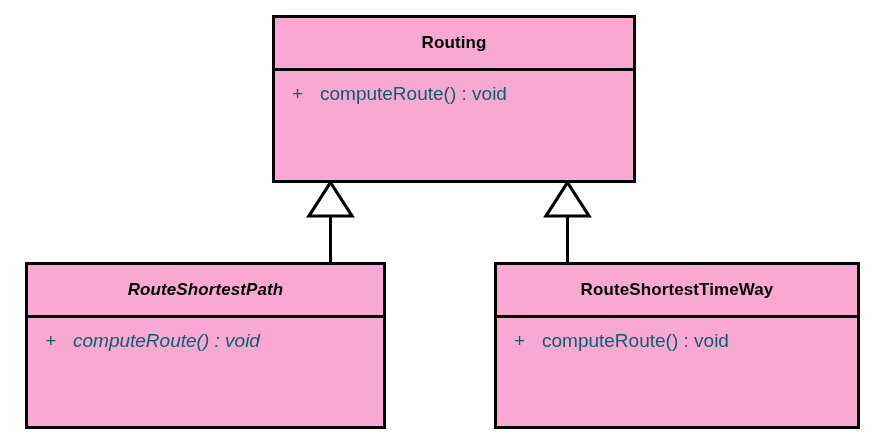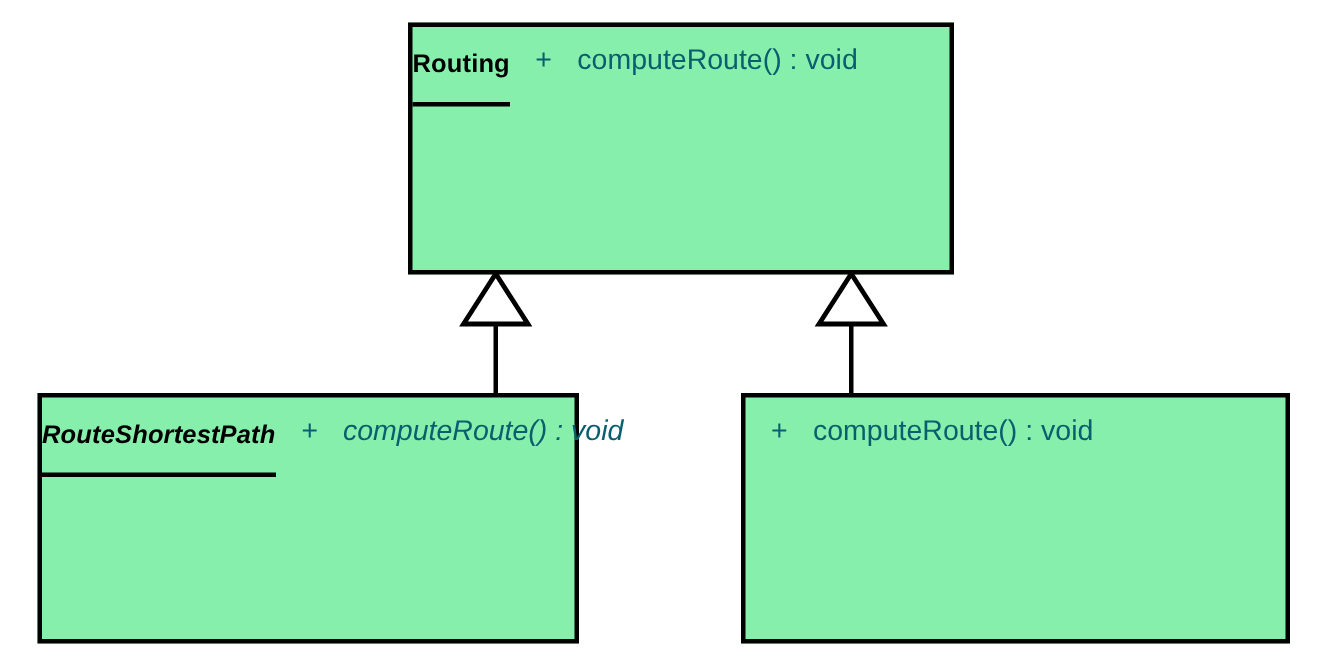--- a/index.html
+++ b/index.html
@@ -21,10 +21,10 @@
   .uml-class {
     position: absolute;
     box-sizing: border-box;
-    background: #86efac;
+    background: #f9a8d4;
     border: 3px solid #000000;
     display: flex;
-    flex-direction: row;
+    flex-direction: column;
   }
   .uml-class-name {
     box-sizing: border-box;

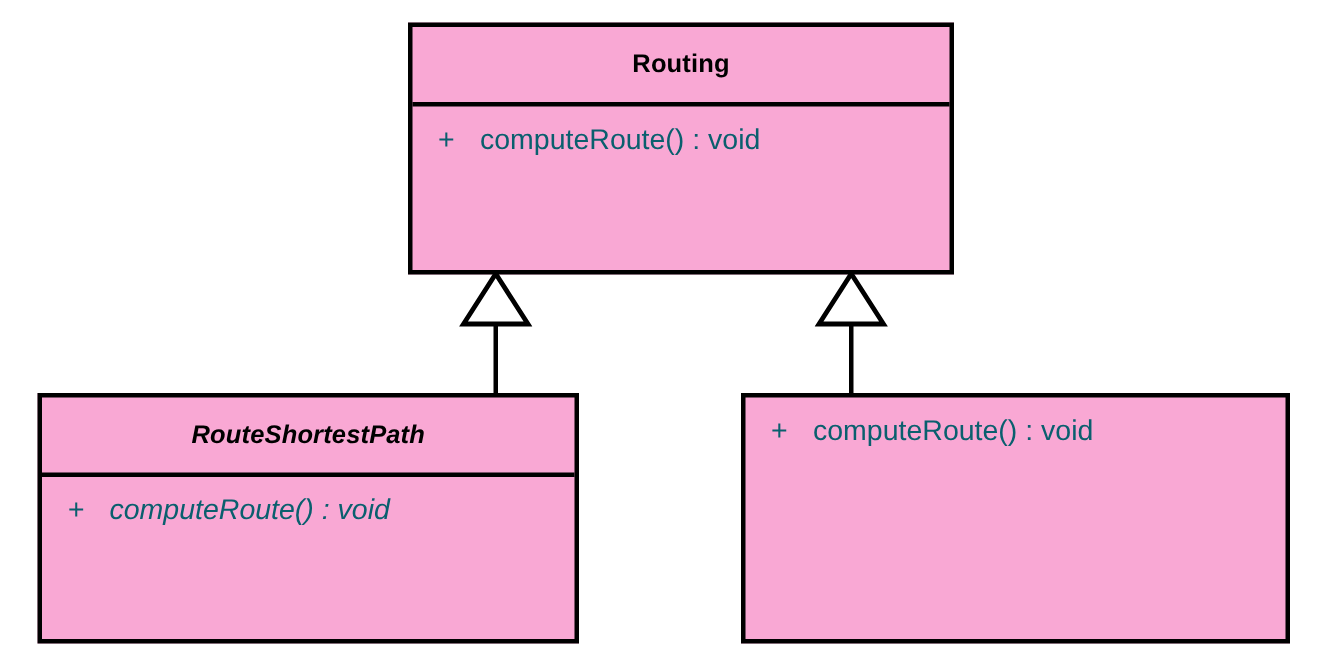--- a/index.html
+++ b/index.html
@@ -104,6 +104,7 @@
   </div>
 
   <div class="uml-class" style="left:494px; top:262px; width:366px; height:167px;">
+    <div class="uml-class-name">RouteShortestTimeWay</div>
     <div class="uml-compartment">
       <div class="uml-member">
         <span class="uml-visibility">+</span>

